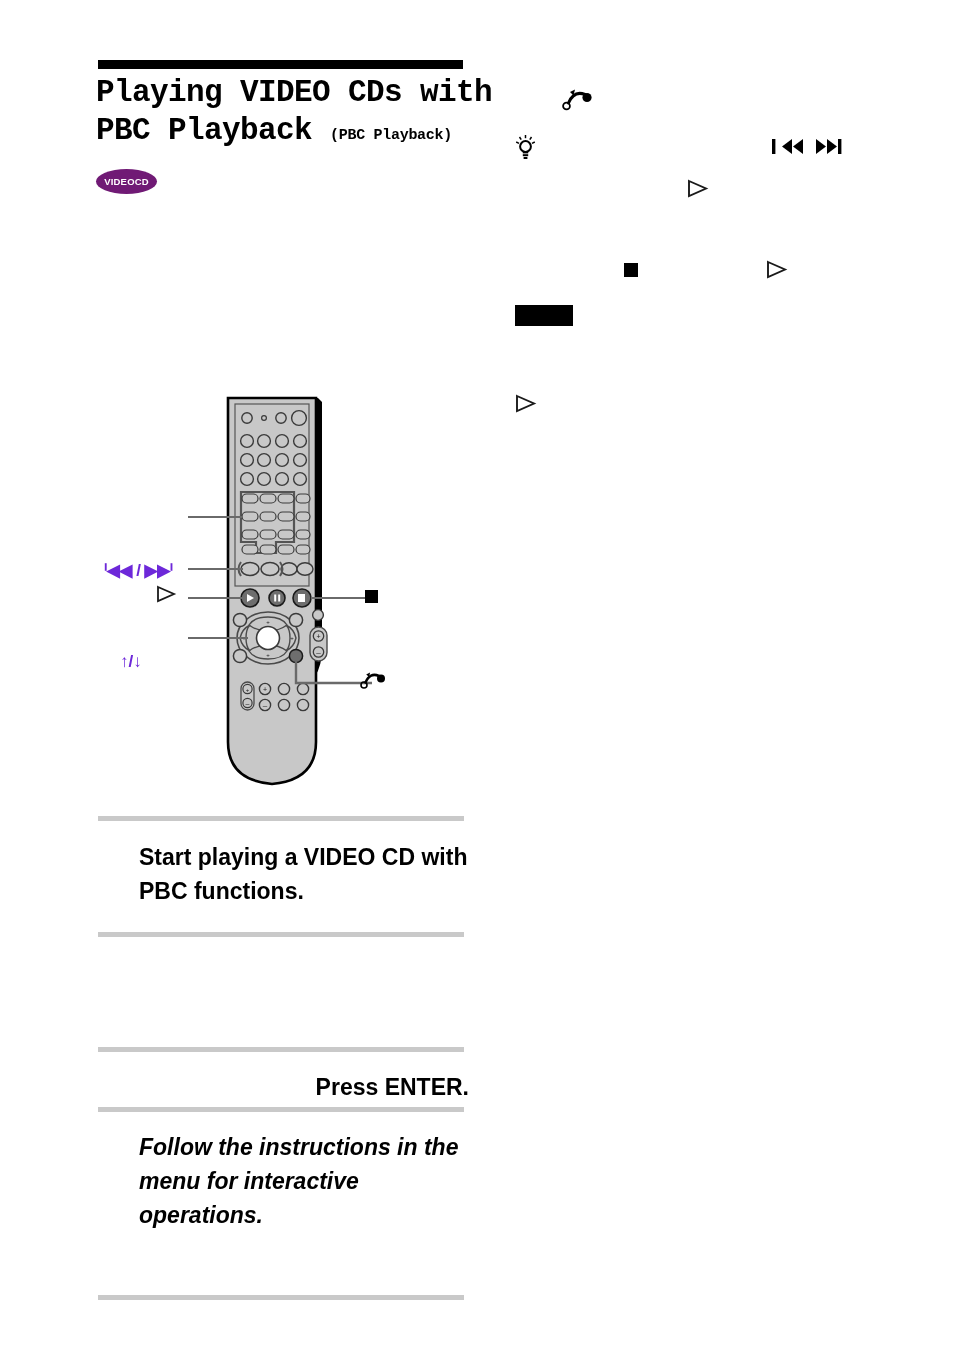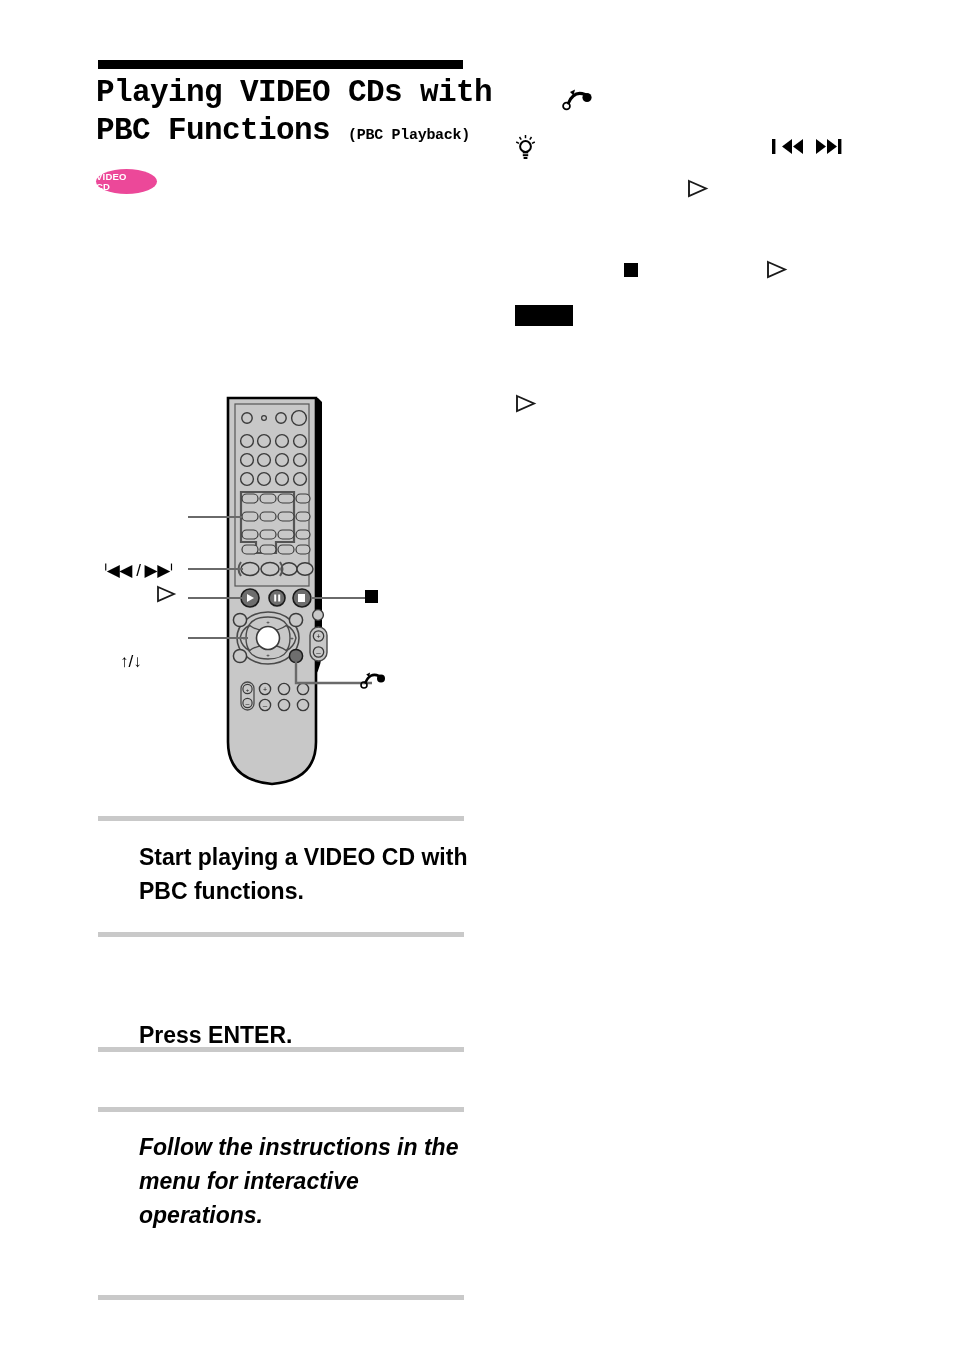--- a/index.html
+++ b/index.html
@@ -131,7 +131,7 @@
   <div class="page-title">
     <div>Playing VIDEO CDs with</div>
     <div>
-      <span>PBC Functions</span>
+      <span>PBC Playback</span>
       <span class="sub">(PBC Playback)</span>
     </div>
   </div>

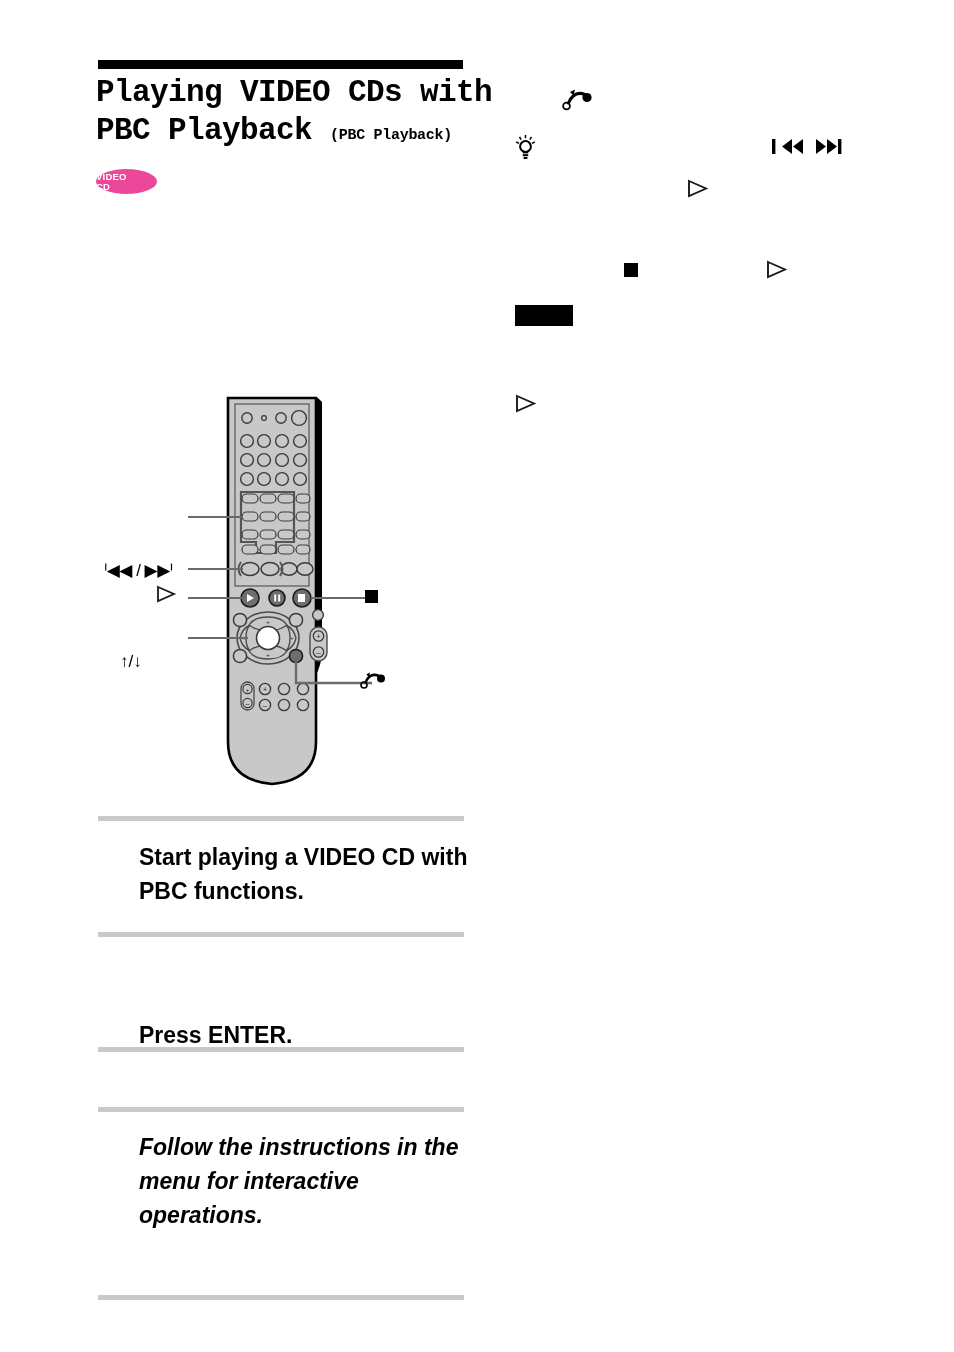--- a/index.html
+++ b/index.html
@@ -53,11 +53,11 @@
     width: 61px;
     height: 25px;
     border-radius: 50%;
-    background: #ec4899;
+    background: #701a75;
     color: #fff;
     display: flex;
-    flex-direction: column;
-    align-items: flex-start;
+    flex-direction: row;
+    align-items: center;
     justify-content: center;
     line-height: 0.95;
   }

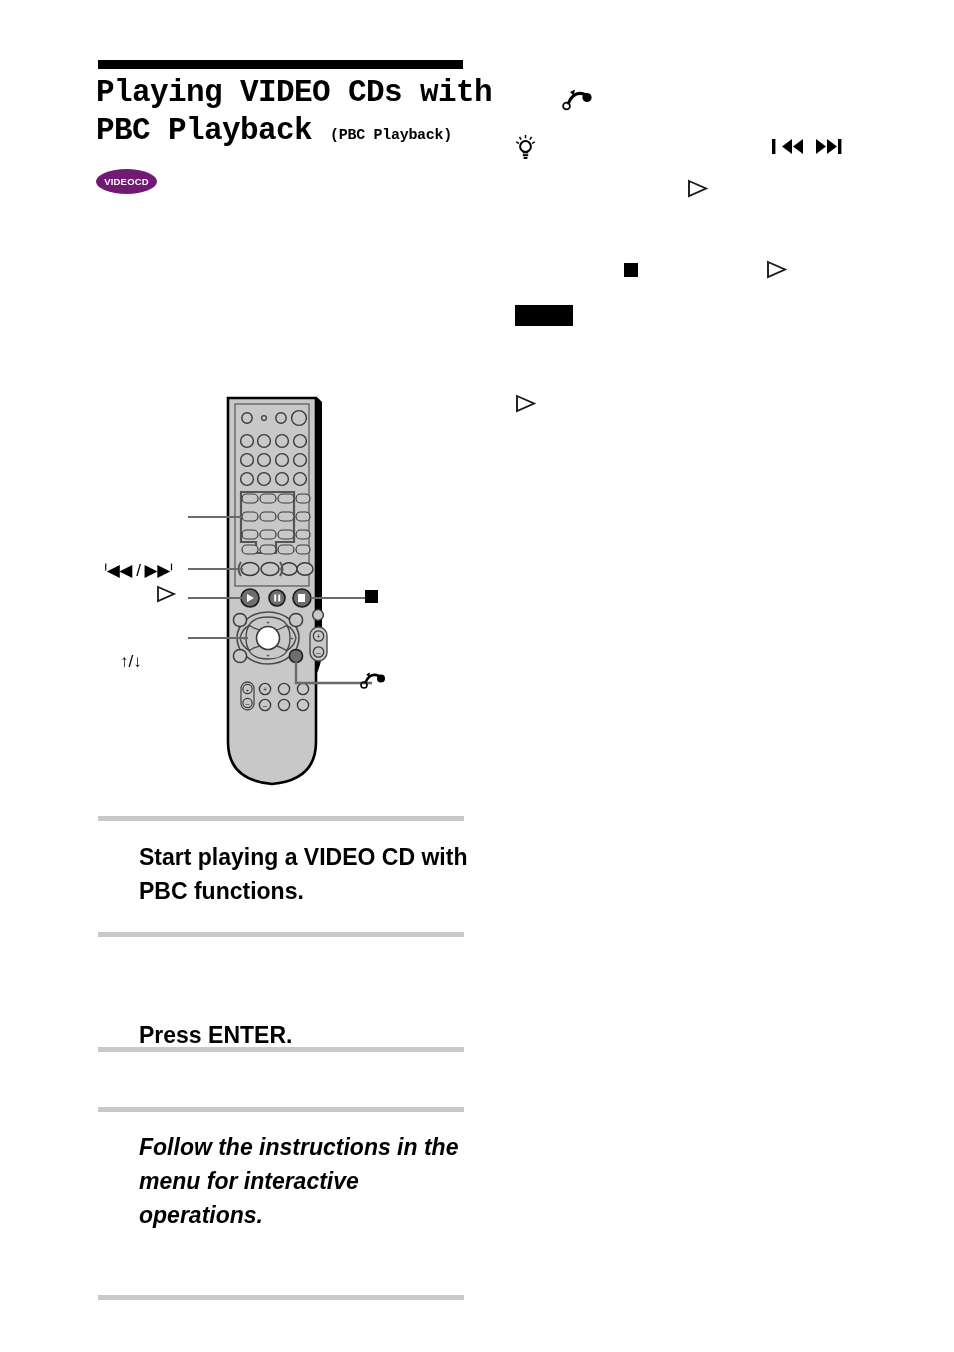--- a/index.html
+++ b/index.html
@@ -80,8 +80,8 @@
   .callout-label {
     position: absolute;
     font-size: 15px;
-    font-weight: normal;
-    color: #000000;
+    font-weight: bold;
+    color: #6d28d9;
     white-space: nowrap;
   }
   .callout-skip   { left: 104px; top: 560px; font-size: 17px; letter-spacing: -0.5px;}

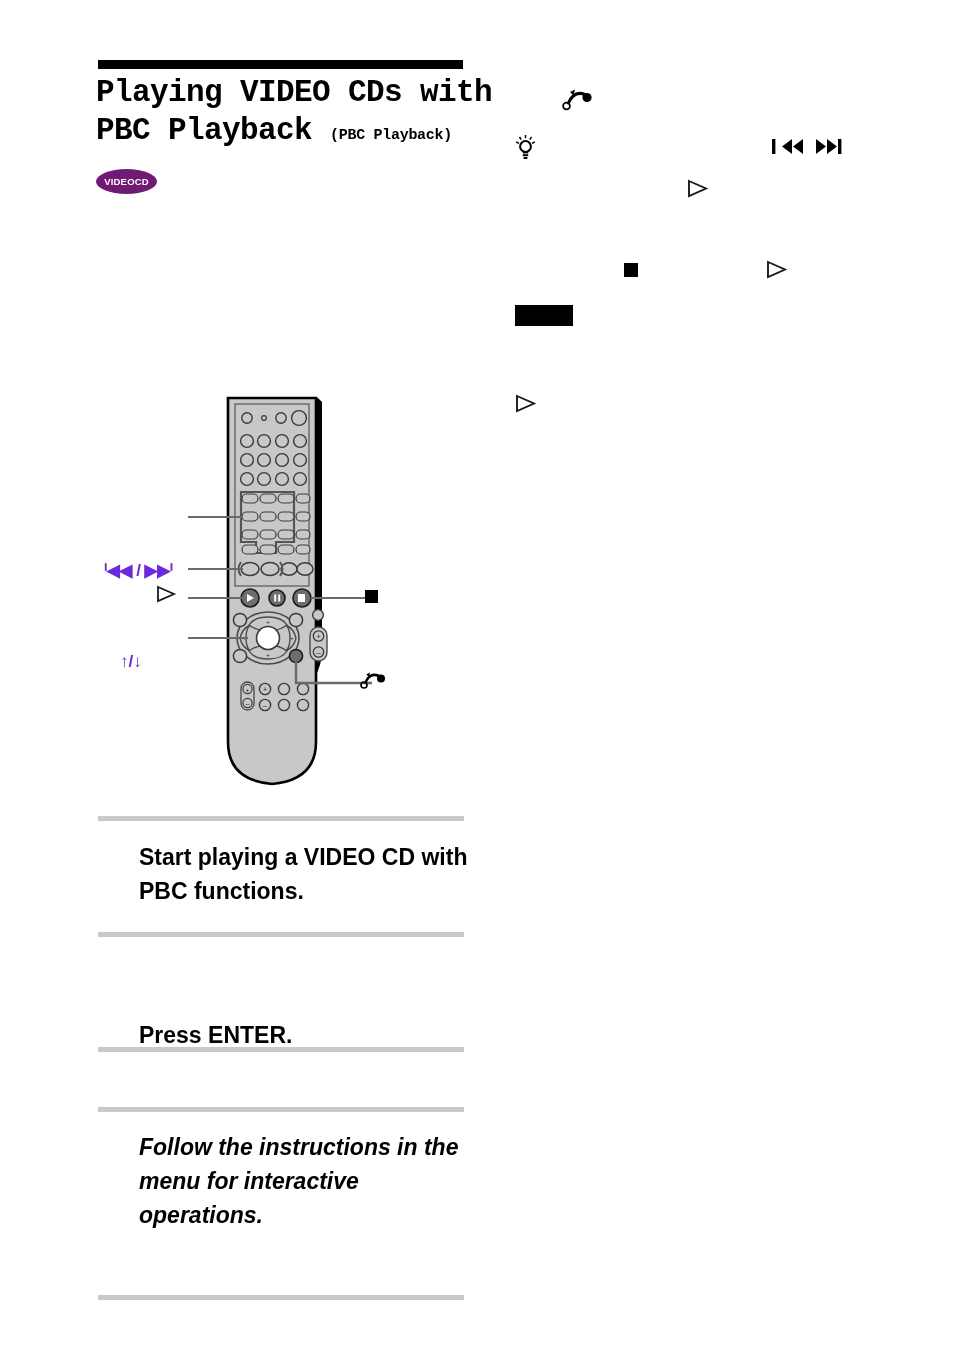--- a/index.html
+++ b/index.html
@@ -298,7 +298,7 @@
   <div class="step-sep" style="top:932px;"></div>
 
   <div class="step-sep" style="top:1047px;"></div>
-  <div class="step-text" style="top:1018px;">Press ENTER.</div>
+  <div class="step-text" style="top:1070px;text-align:right;">Press ENTER.</div>
 
   <div class="step-sep" style="top:1107px;"></div>
   <div class="step-text" style="top:1130px;font-style:italic;">Follow the instructions in the menu for interactive operations.</div>

